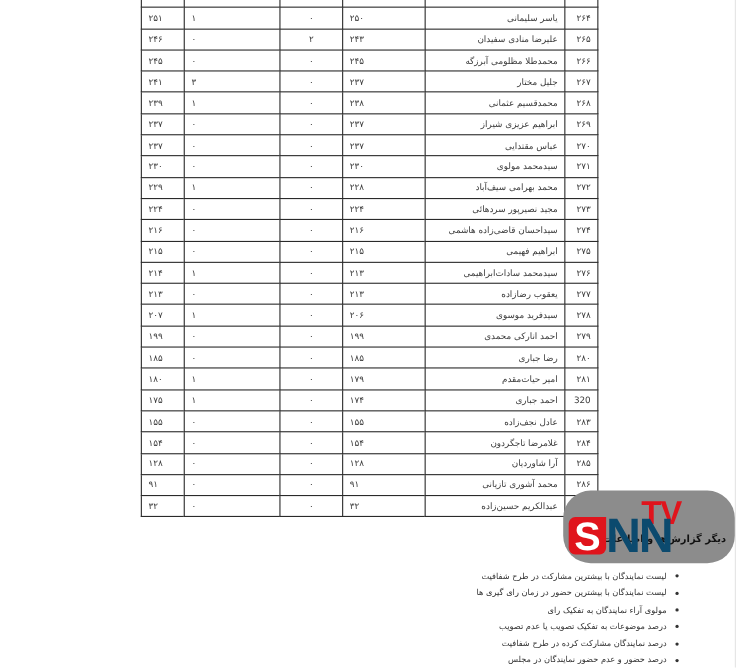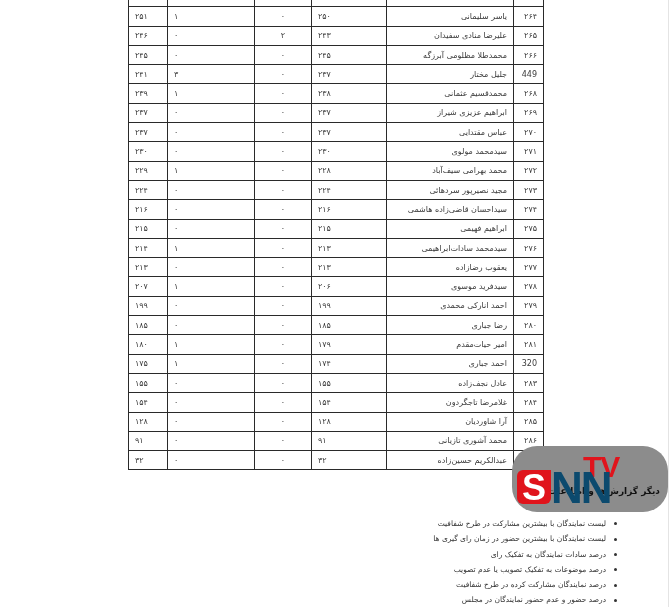--- a/index.html
+++ b/index.html
@@ -118,7 +118,7 @@
         <td class="c-total">۲۴۵</td>
       </tr>
       <tr>
-        <td class="c-num">449</td>
+        <td class="c-num">۲۶۷</td>
         <td class="c-name">جلیل مختار</td>
         <td class="c-v1">۲۳۷</td>
         <td class="c-v2">۰</td>

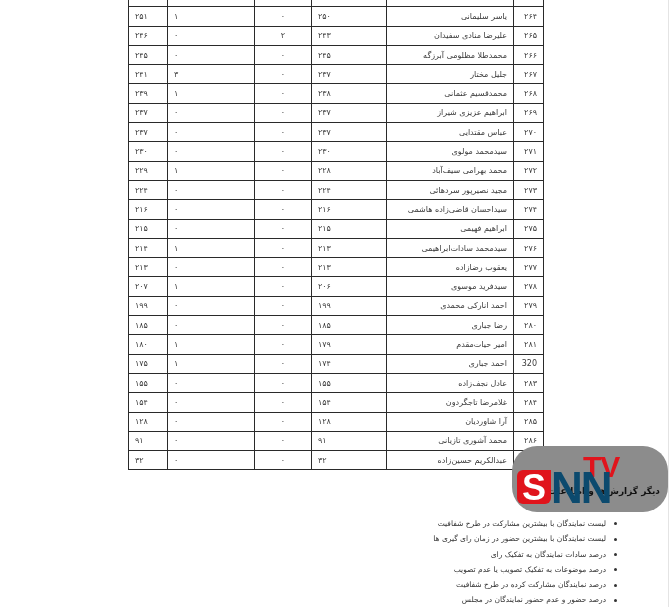--- a/index.html
+++ b/index.html
@@ -301,7 +301,7 @@
 <ul class="links" id="links">
     <li><span class="dot"></span><span>لیست نمایندگان با بیشترین مشارکت در طرح شفافیت</span></li>
     <li><span class="dot"></span><span>لیست نمایندگان با بیشترین حضور در زمان رای گیری ها</span></li>
-    <li><span class="dot"></span><span>درصد سادات نمایندگان به تفکیک رای</span></li>
+    <li><span class="dot"></span><span>مولوی آراء نمایندگان به تفکیک رای</span></li>
     <li><span class="dot"></span><span>درصد موضوعات به تفکیک تصویب یا عدم تصویب</span></li>
     <li><span class="dot"></span><span>درصد نمایندگان مشارکت کرده در طرح شفافیت</span></li>
     <li><span class="dot"></span><span>درصد حضور و عدم حضور نمایندگان در مجلس</span></li>

